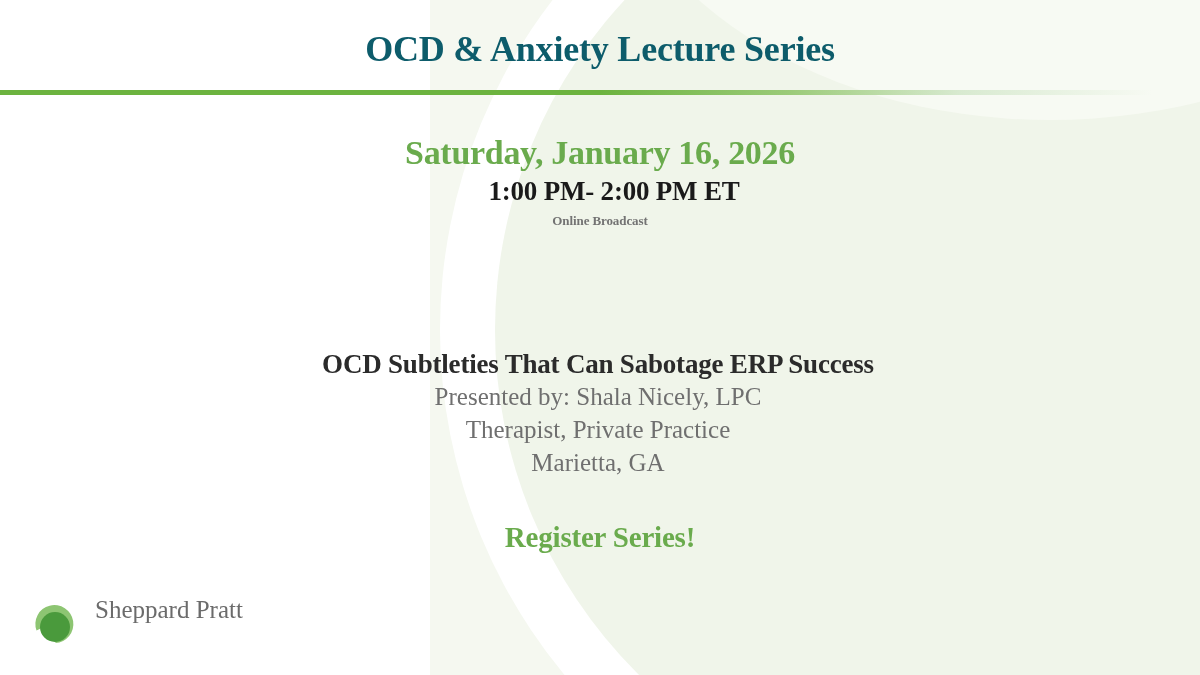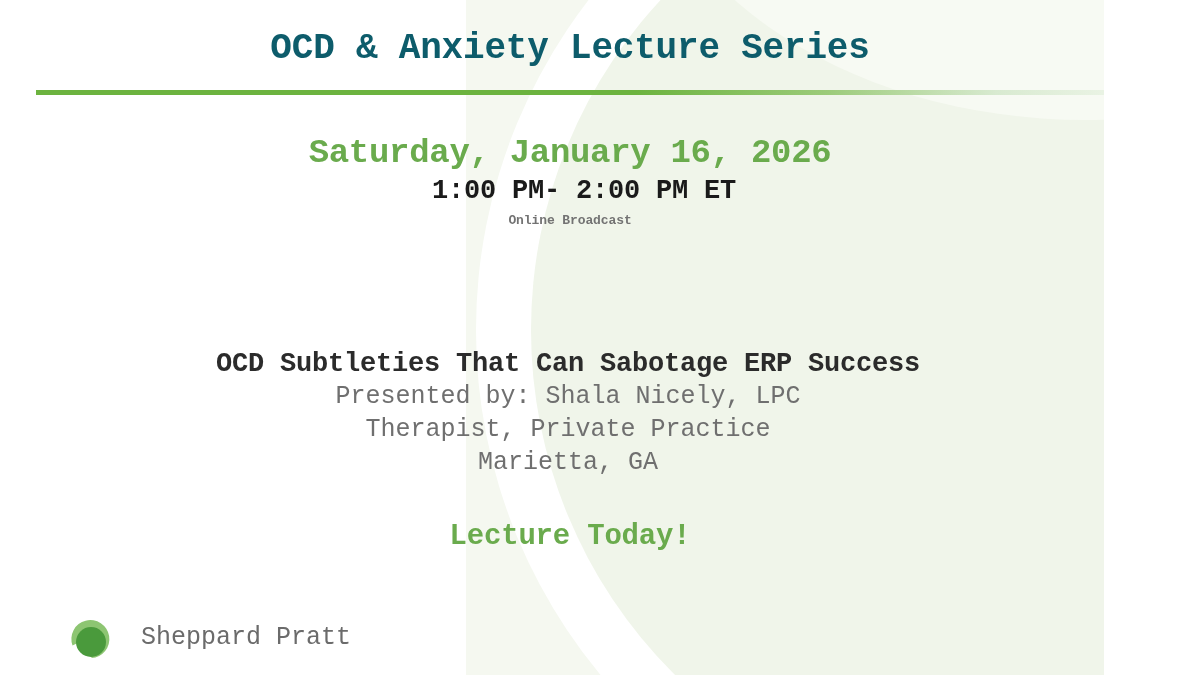--- a/index.html
+++ b/index.html
@@ -10,12 +10,11 @@
 
   #slide {
     position: relative;
-    width: 1068px;
+    width: 1200px;
     height: 675px;
     overflow: hidden;
     background: #ffffff;
-    font-family: Liberation Mono, monospace;
-    margin-left: 36px;
+    font-family: Liberation Serif, serif;
   }
 
   

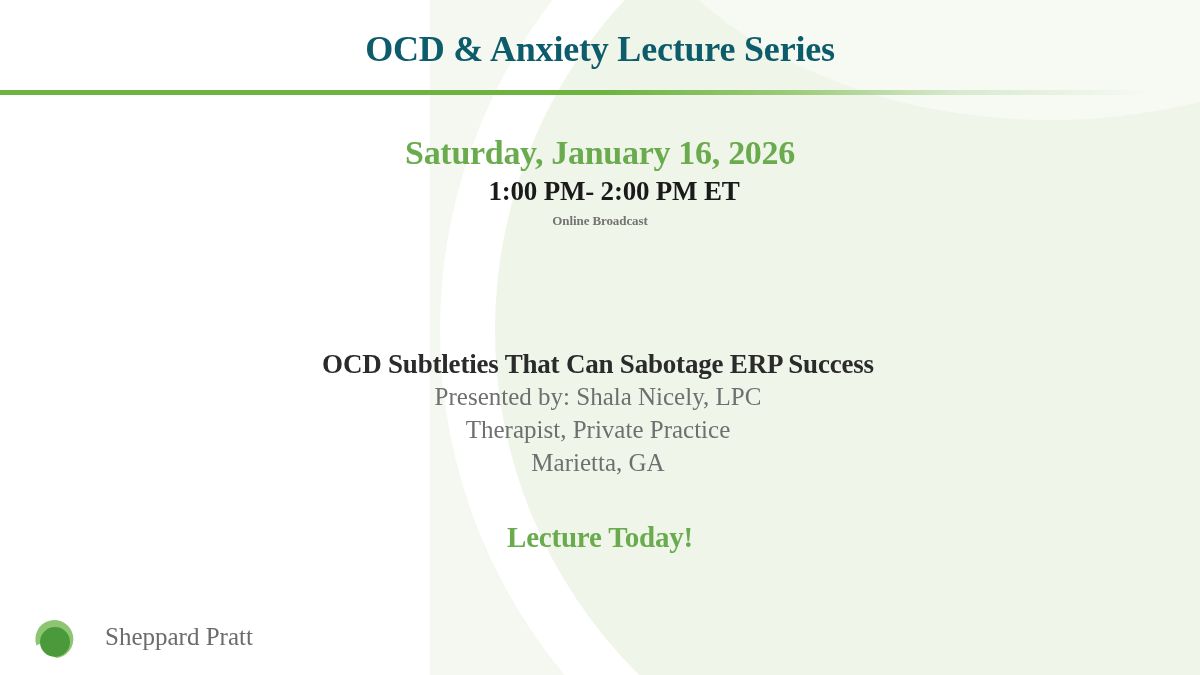--- a/index.html
+++ b/index.html
@@ -236,7 +236,7 @@
   </div>
 
   <div class="register-block">
-    <div class="register-title">Lecture Today!</div>
+    <div class="register-title">Register Series!</div>
   </div>
 
   <div class="logo">

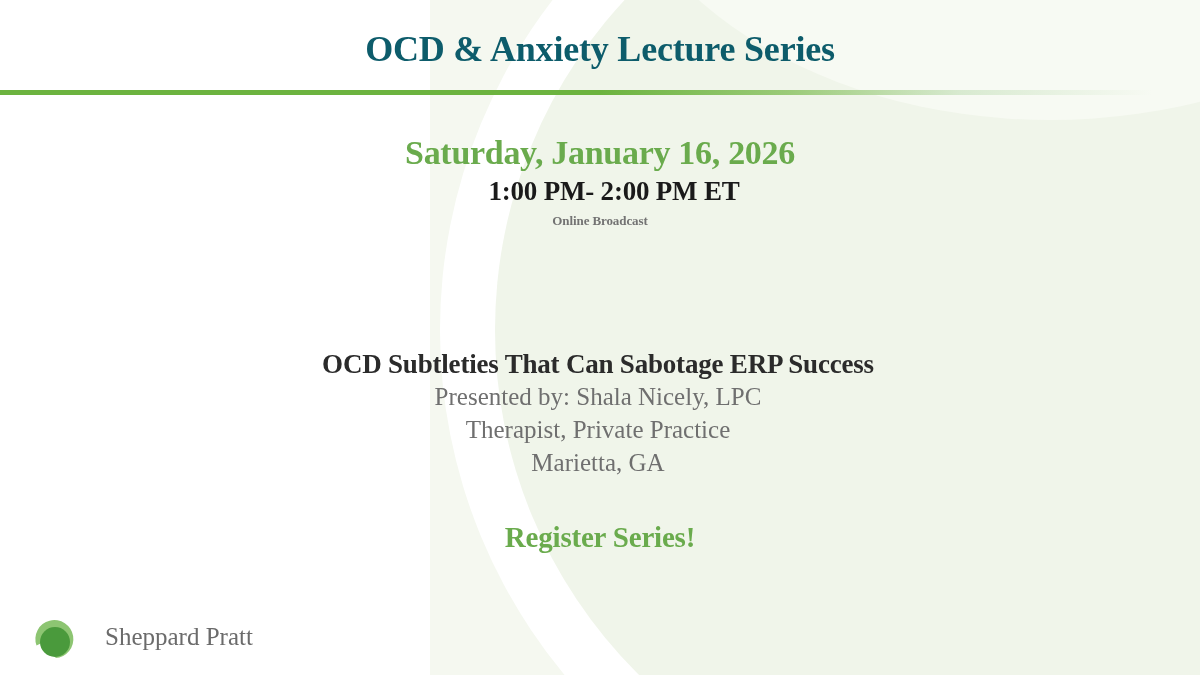--- a/index.html
+++ b/index.html
@@ -186,10 +186,9 @@
   .logo {
     position: absolute;
     left: 28px;
-    top: 611px;
+    top: 596px;
     display: flex;
-    align-items: center;
-    gap: 25px;
+    gap: 15px;
   }
 
   .logo-mark {

